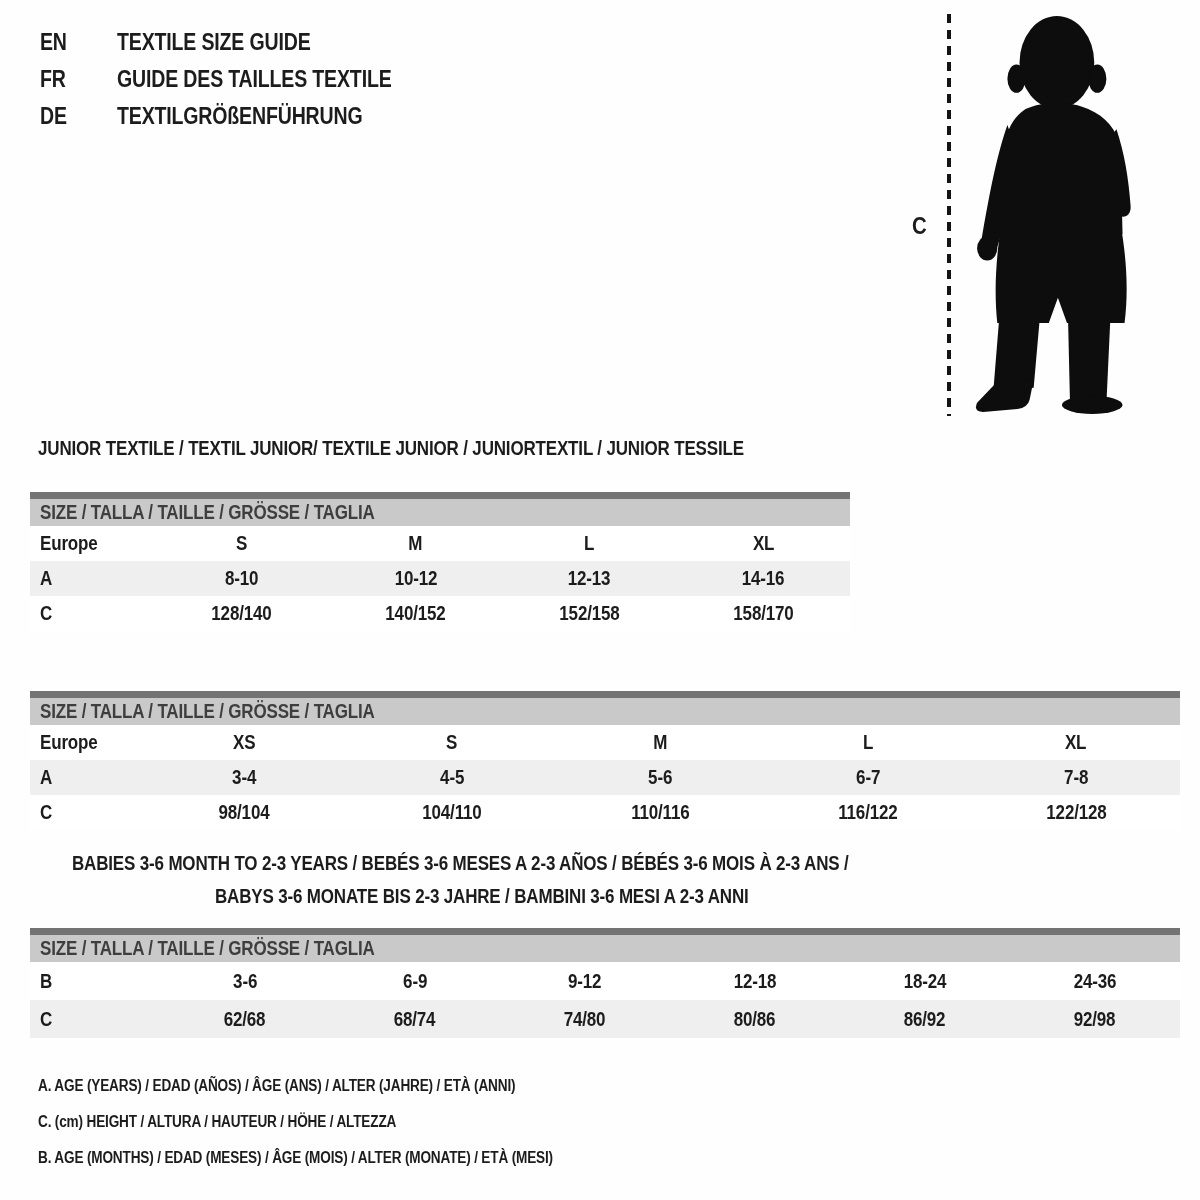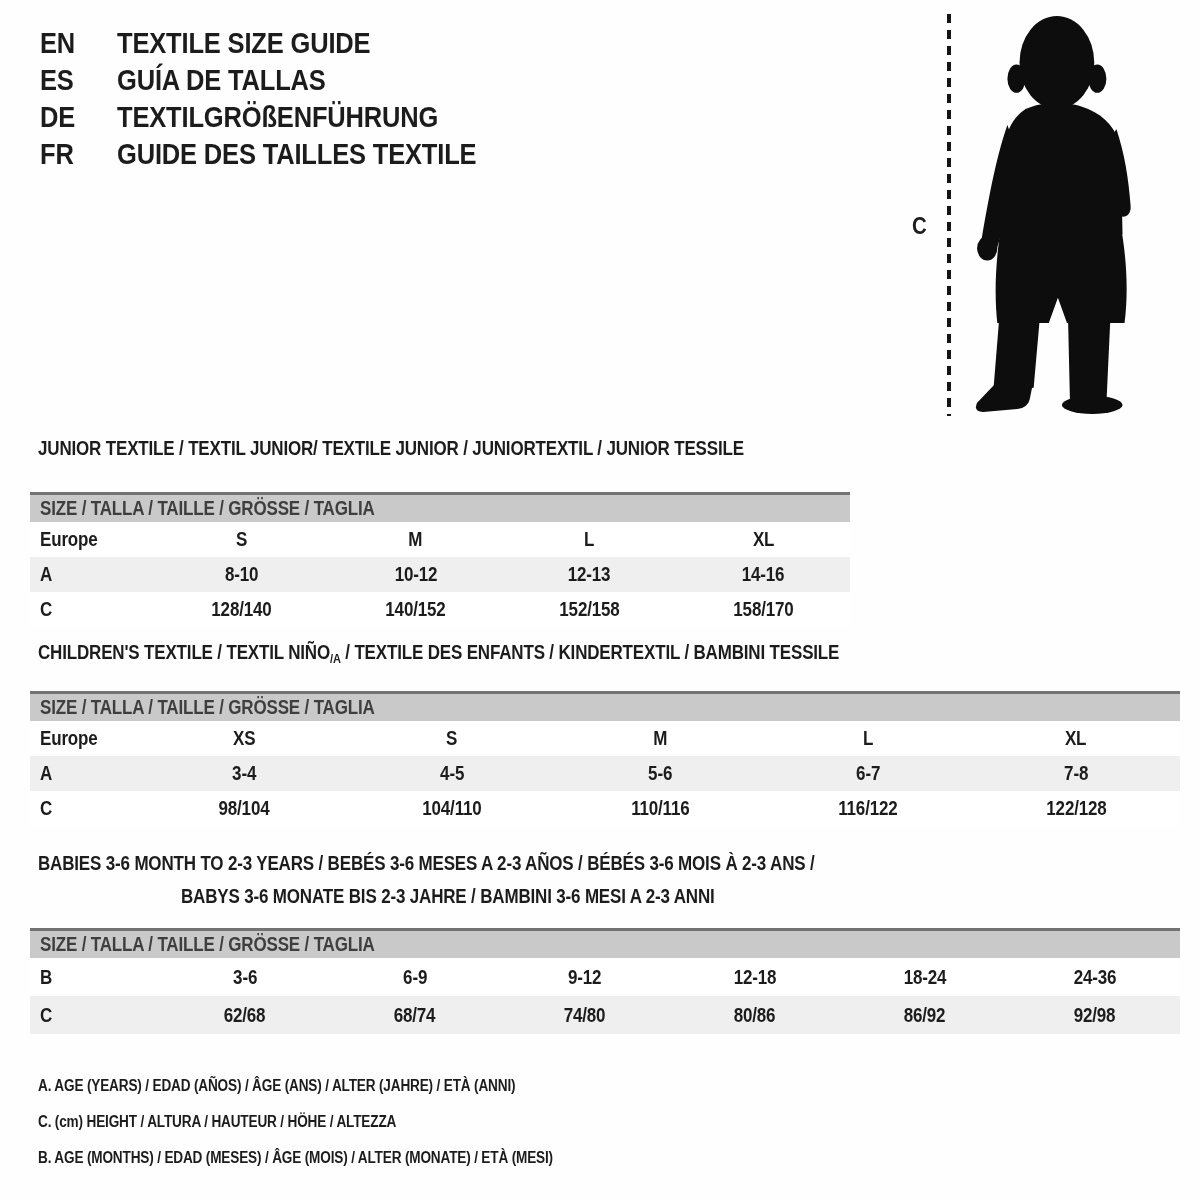--- a/index.html
+++ b/index.html
@@ -17,7 +17,7 @@
 
   
   .lang-block {position:absolute; left:40px; top:24px;}
-  .lang-row {display:flex; height:37px; align-items:center; font-size:30px;}
+  .lang-row {display:flex; height:37px; align-items:center; font-size:23px;}
   .lang-code {width:77px; flex:0 0 77px;}
 
   

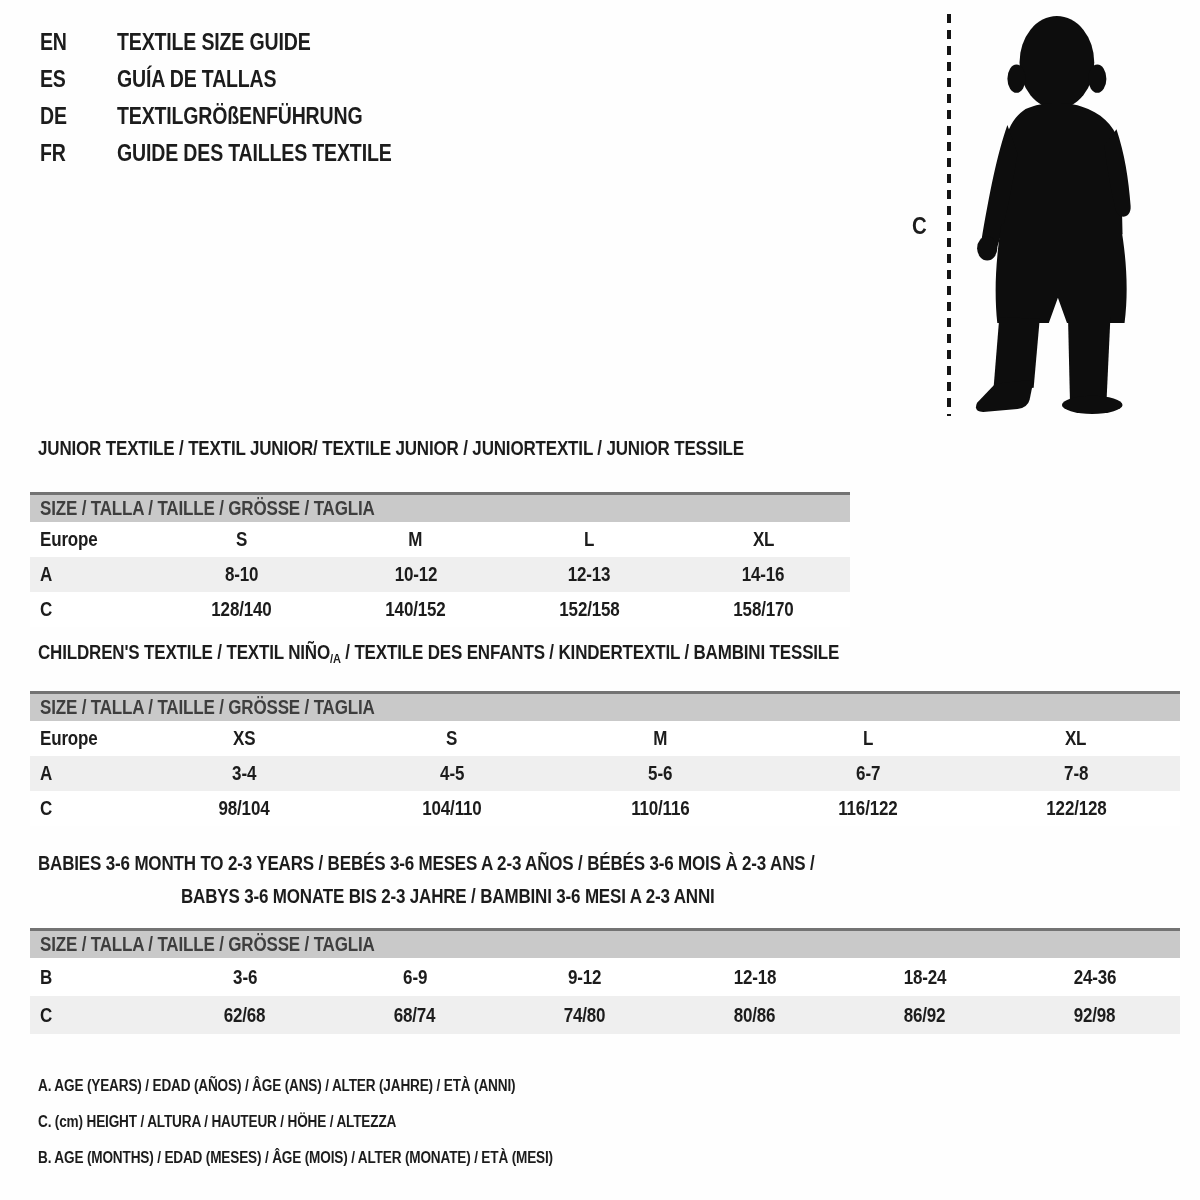--- a/index.html
+++ b/index.html
@@ -58,10 +58,6 @@
     <div class="lang-row">
       <span class="lang-code"><span class="ct">EN</span></span>
       <span class="ct">TEXTILE SIZE GUIDE</span>
-    </div>
-    <div class="lang-row">
-      <span class="lang-code"><span class="ct">ES</span></span>
-      <span class="ct">GUÍA DE TALLAS</span>
     </div>
     <div class="lang-row">
       <span class="lang-code"><span class="ct">DE</span></span>

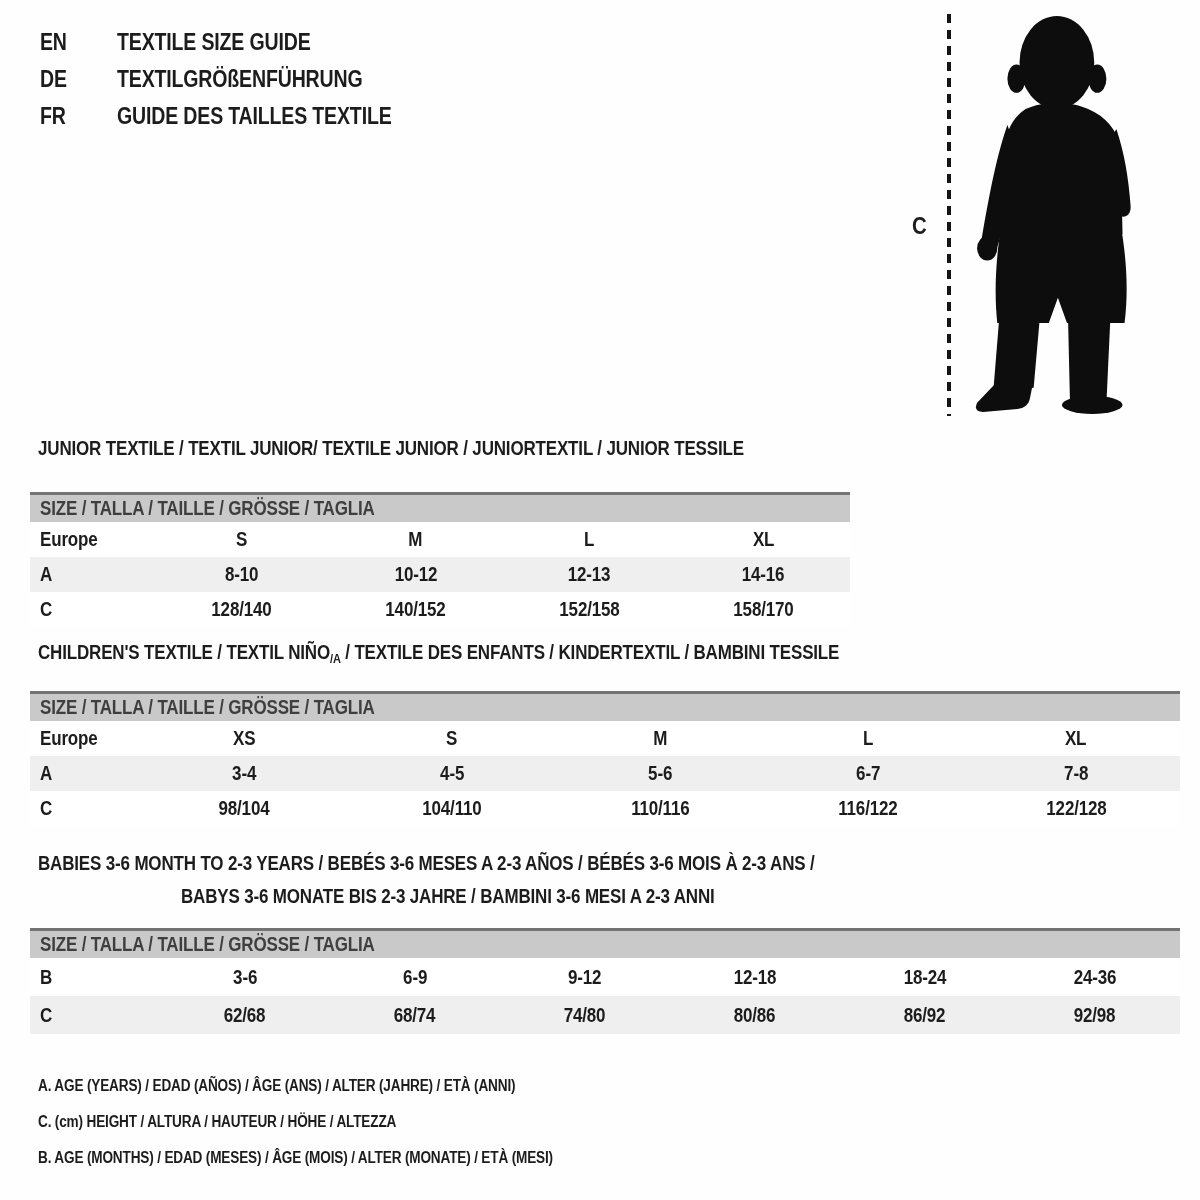--- a/index.html
+++ b/index.html
@@ -60,12 +60,12 @@
       <span class="ct">TEXTILE SIZE GUIDE</span>
     </div>
     <div class="lang-row">
+      <span class="lang-code"><span class="ct">FR</span></span>
+      <span class="ct">GUIDE DES TAILLES TEXTILE</span>
+    </div>
+    <div class="lang-row">
       <span class="lang-code"><span class="ct">DE</span></span>
       <span class="ct">TEXTILGRÖßENFÜHRUNG</span>
-    </div>
-    <div class="lang-row">
-      <span class="lang-code"><span class="ct">FR</span></span>
-      <span class="ct">GUIDE DES TAILLES TEXTILE</span>
     </div>
   </div>
 

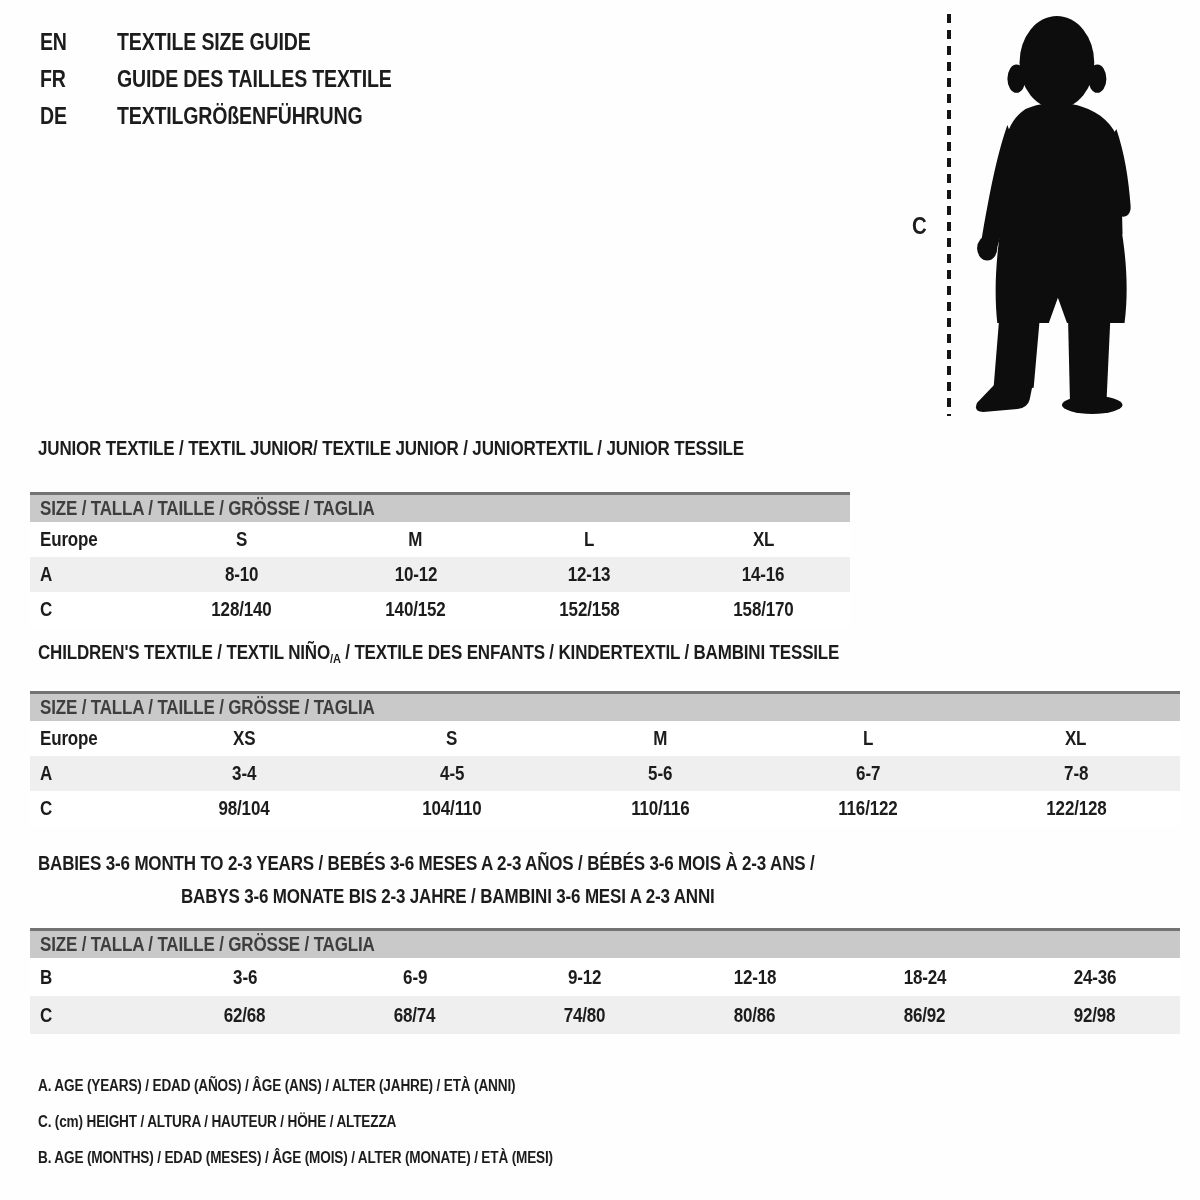--- a/index.html
+++ b/index.html
@@ -36,7 +36,7 @@
   
   .tbl {position:absolute; font-size:20px;}
   .thead {
-    height:27px; background:#c9c9c9; border-top:3px solid #737373;
+    height:27px; background:#c9c9c9; border-top:7px solid #737373;
     display:flex; align-items:center; padding-left:10px; color:#3e3e3e;
   }
   .trow {display:flex; align-items:center; height:35px; background:#ffffff;}

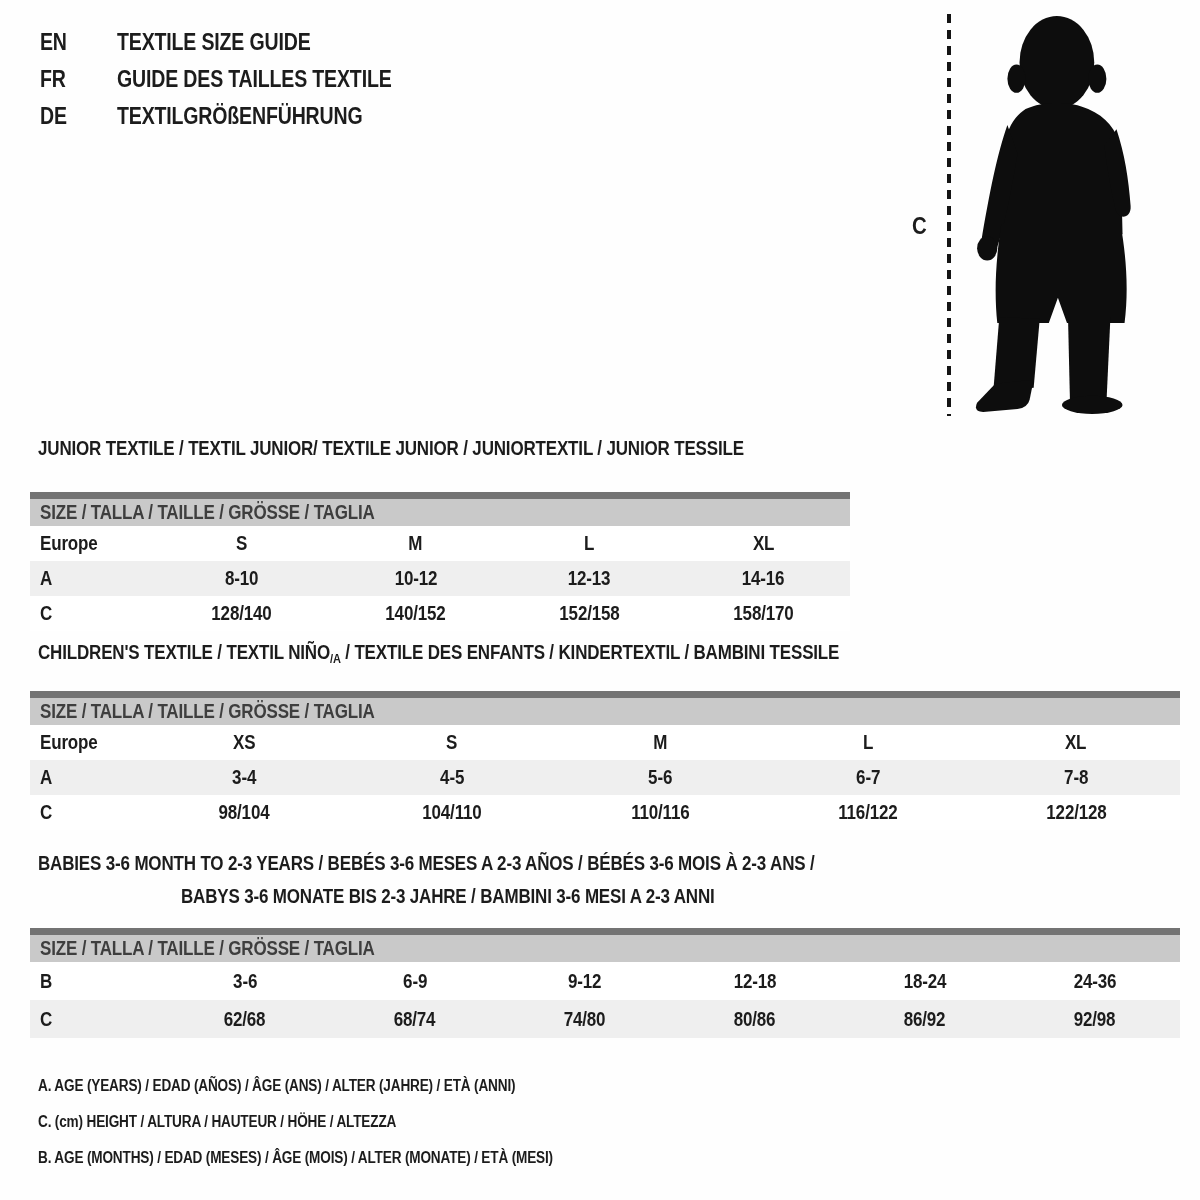--- a/index.html
+++ b/index.html
@@ -118,9 +118,6 @@
     </div>
   </div>
 
-  <div class="sec-title" style="top:641px">
-    <span class="ct"><span>CHILDREN'S TEXTILE / TEXTIL NIÑO</span><span class="sub-sz">/A</span><span> / TEXTILE DES ENFANTS / KINDERTEXTIL / BAMBINI TESSILE</span></span>
-  </div>
   <div class="tbl" style="left:30px; top:691px; width:1150px; --lw:100px">
     <div class="thead">
       <span class="ct">SIZE / TALLA / TAILLE / GRÖSSE / TAGLIA</span>

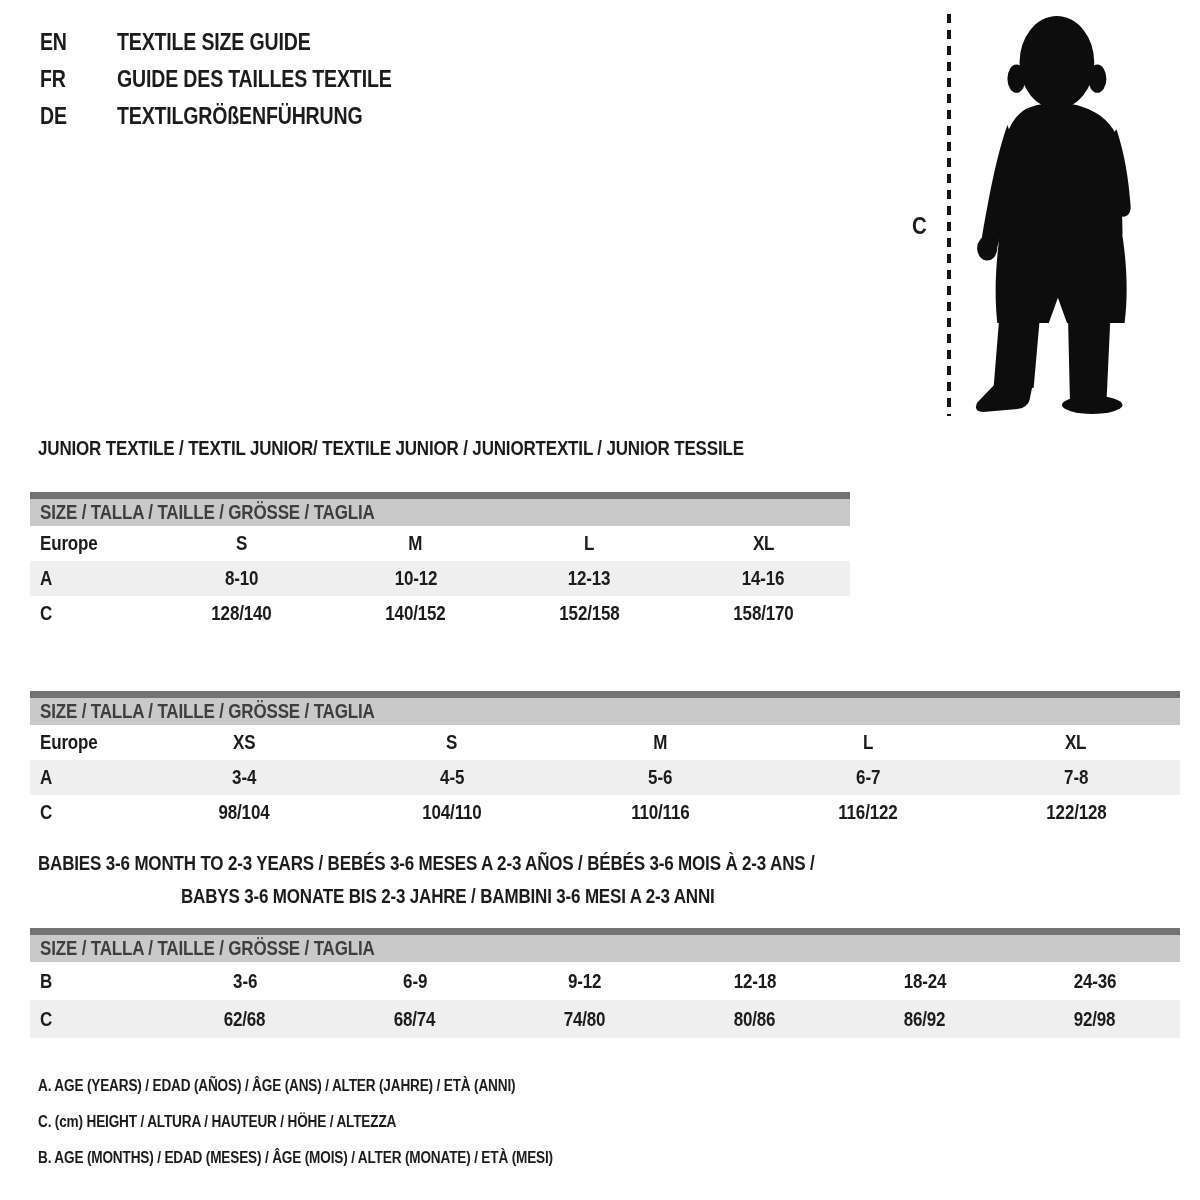--- a/index.html
+++ b/index.html
@@ -31,7 +31,7 @@
   
   .sec-title {position:absolute; left:38px; font-size:20px; line-height:22px;text-align:center;}
   .sub-sz {font-size:13px; vertical-align:-4px; font-weight:700;}
-  .two-line div {line-height:33px;}
+  .two-line div {line-height:33px;margin-left:34px;}
 
   
   .tbl {position:absolute; font-size:20px;}

